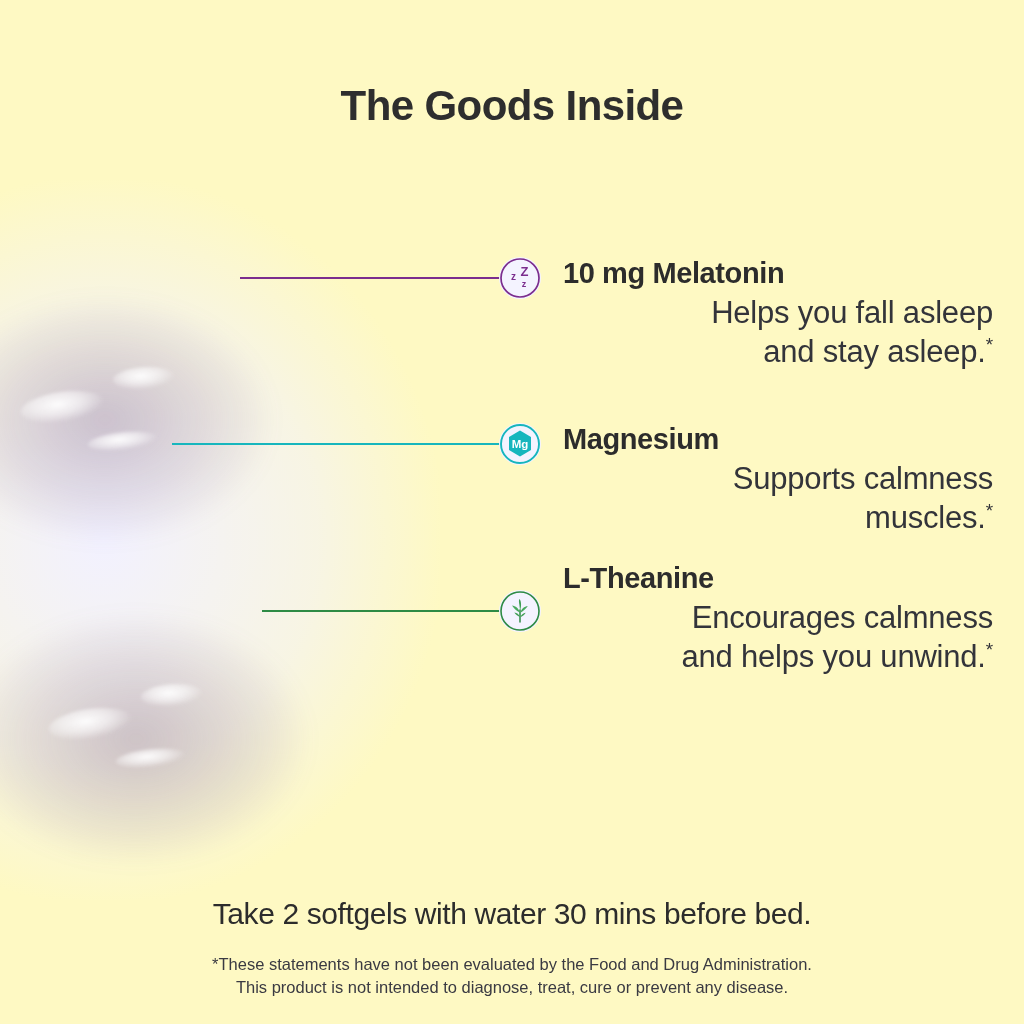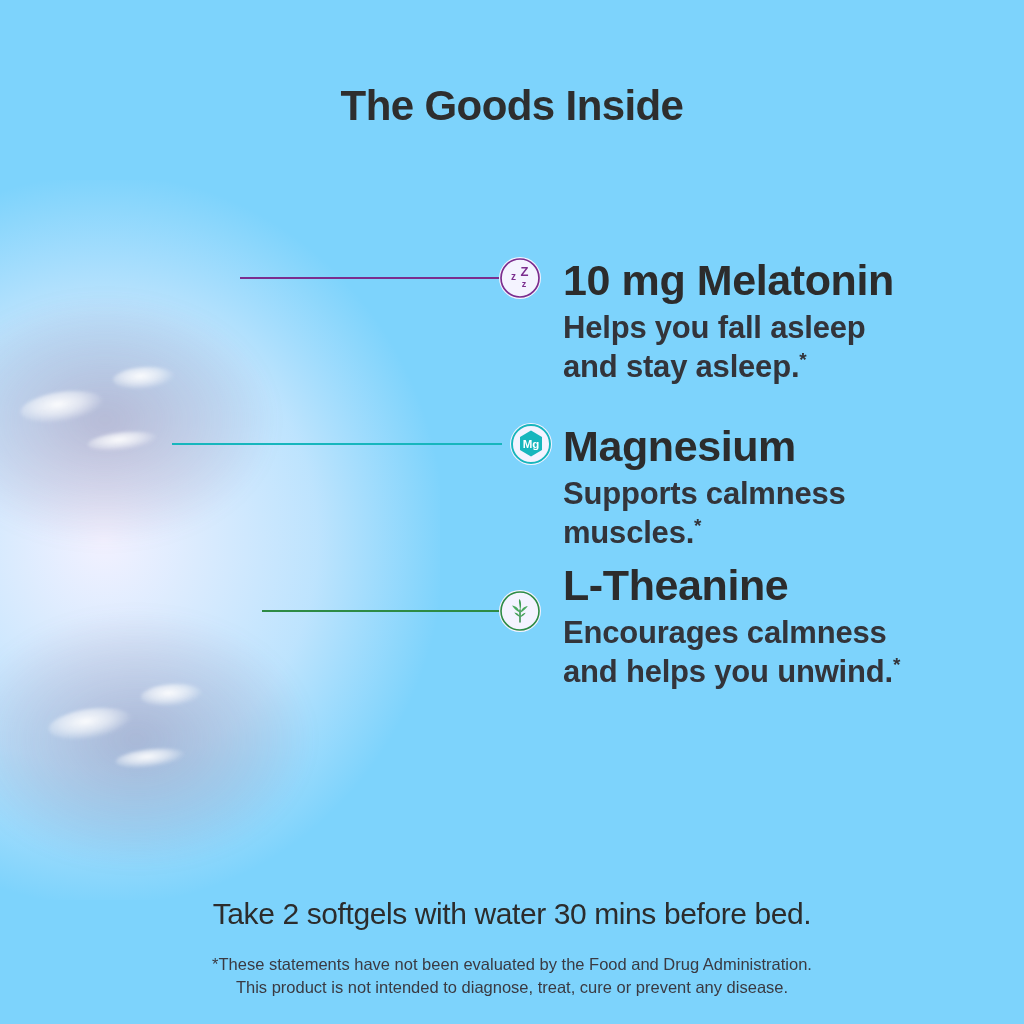--- a/index.html
+++ b/index.html
@@ -18,7 +18,7 @@
     position: relative;
     width: 1024px;
     height: 1024px;
-    background: #7dd3fc;
+    background: #fef9c3;
     overflow: hidden;
   }
 

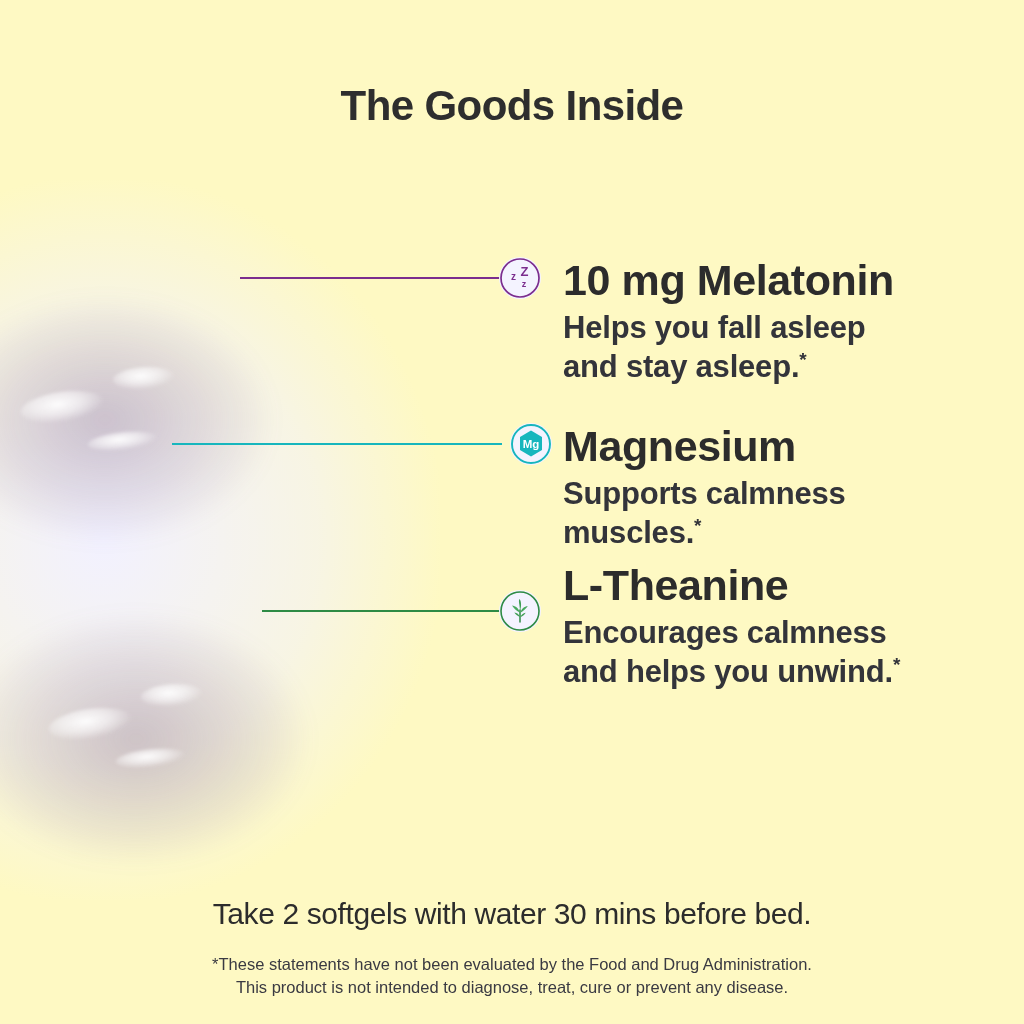--- a/index.html
+++ b/index.html
@@ -76,7 +76,7 @@
     width: 430px;
   }
   .b-title {
-    font-size: 43px;
+    font-size: 29px;
     font-weight: bold;
     color: #2c2c2c;
     letter-spacing: -0.4px;

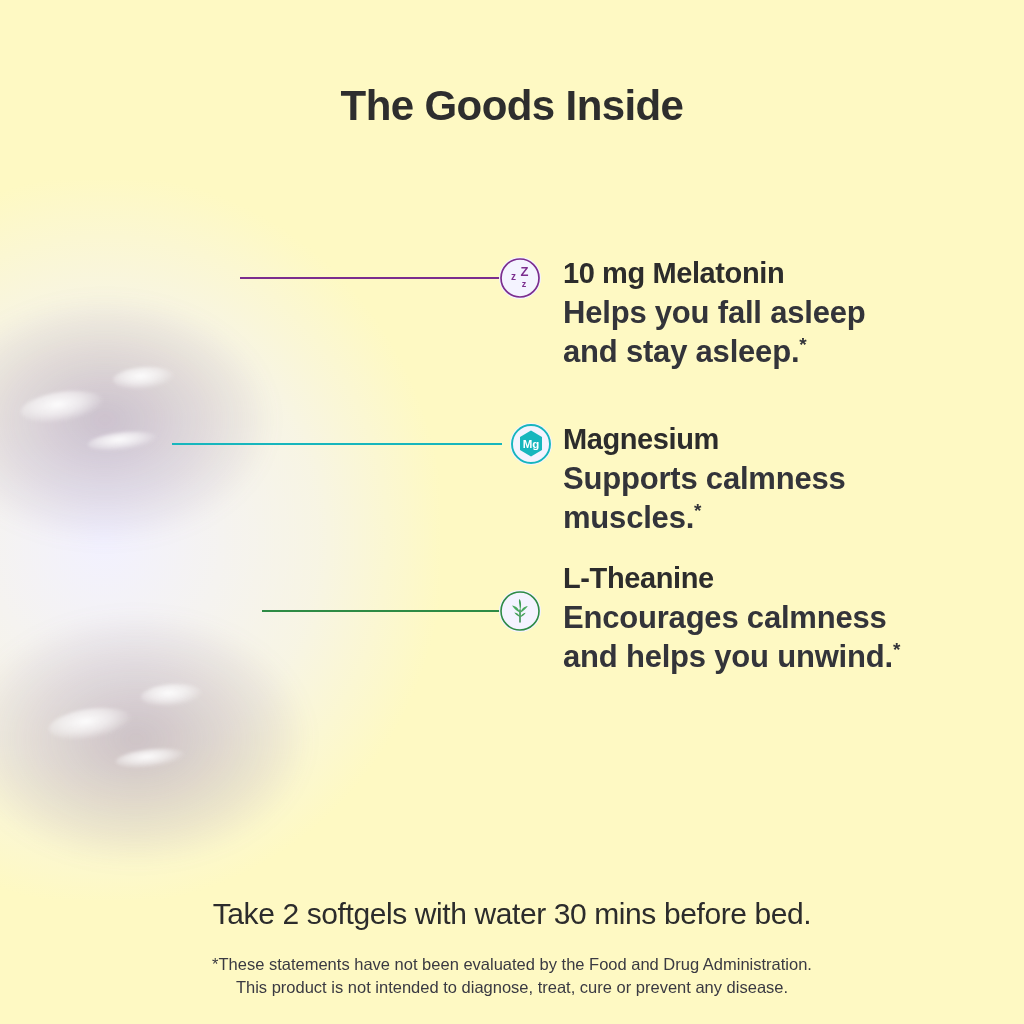--- a/index.html
+++ b/index.html
@@ -85,11 +85,12 @@
   }
   .b-desc {
     font-size: 31px;
-    font-weight: bold;
+    font-weight: normal;
     color: #33343a;
     line-height: 1.24;
     margin: 6px 0 0 0;
     letter-spacing: -0.2px;
+    text-align: right;
   }
   .b-desc .star {
     font-size: 19px;

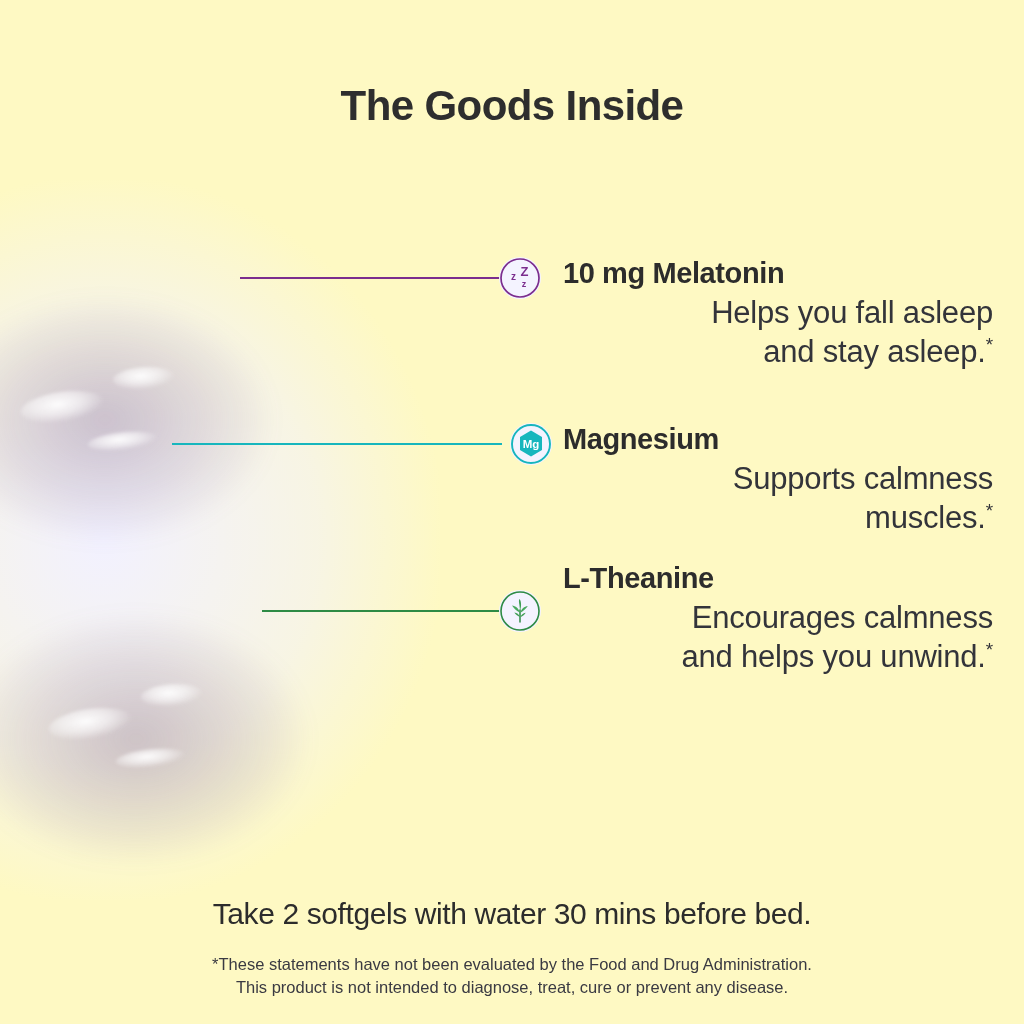--- a/index.html
+++ b/index.html
@@ -185,7 +185,7 @@
     </p>
   </div>
 
-  <div class="icon-badge" style="left:510px; top:423px;">
+  <div class="icon-badge" style="left:499px; top:423px;">
     <svg width="42" height="42" viewBox="0 0 42 42" aria-hidden="true">
       <circle cx="21" cy="21" r="19" fill="#f4f3ff" stroke="#17b6bd" stroke-width="1.9"></circle>
       <polygon points="21,7.5 32,14 32,27 21,33.5 10,27 10,14" fill="#17b6bd"></polygon>

